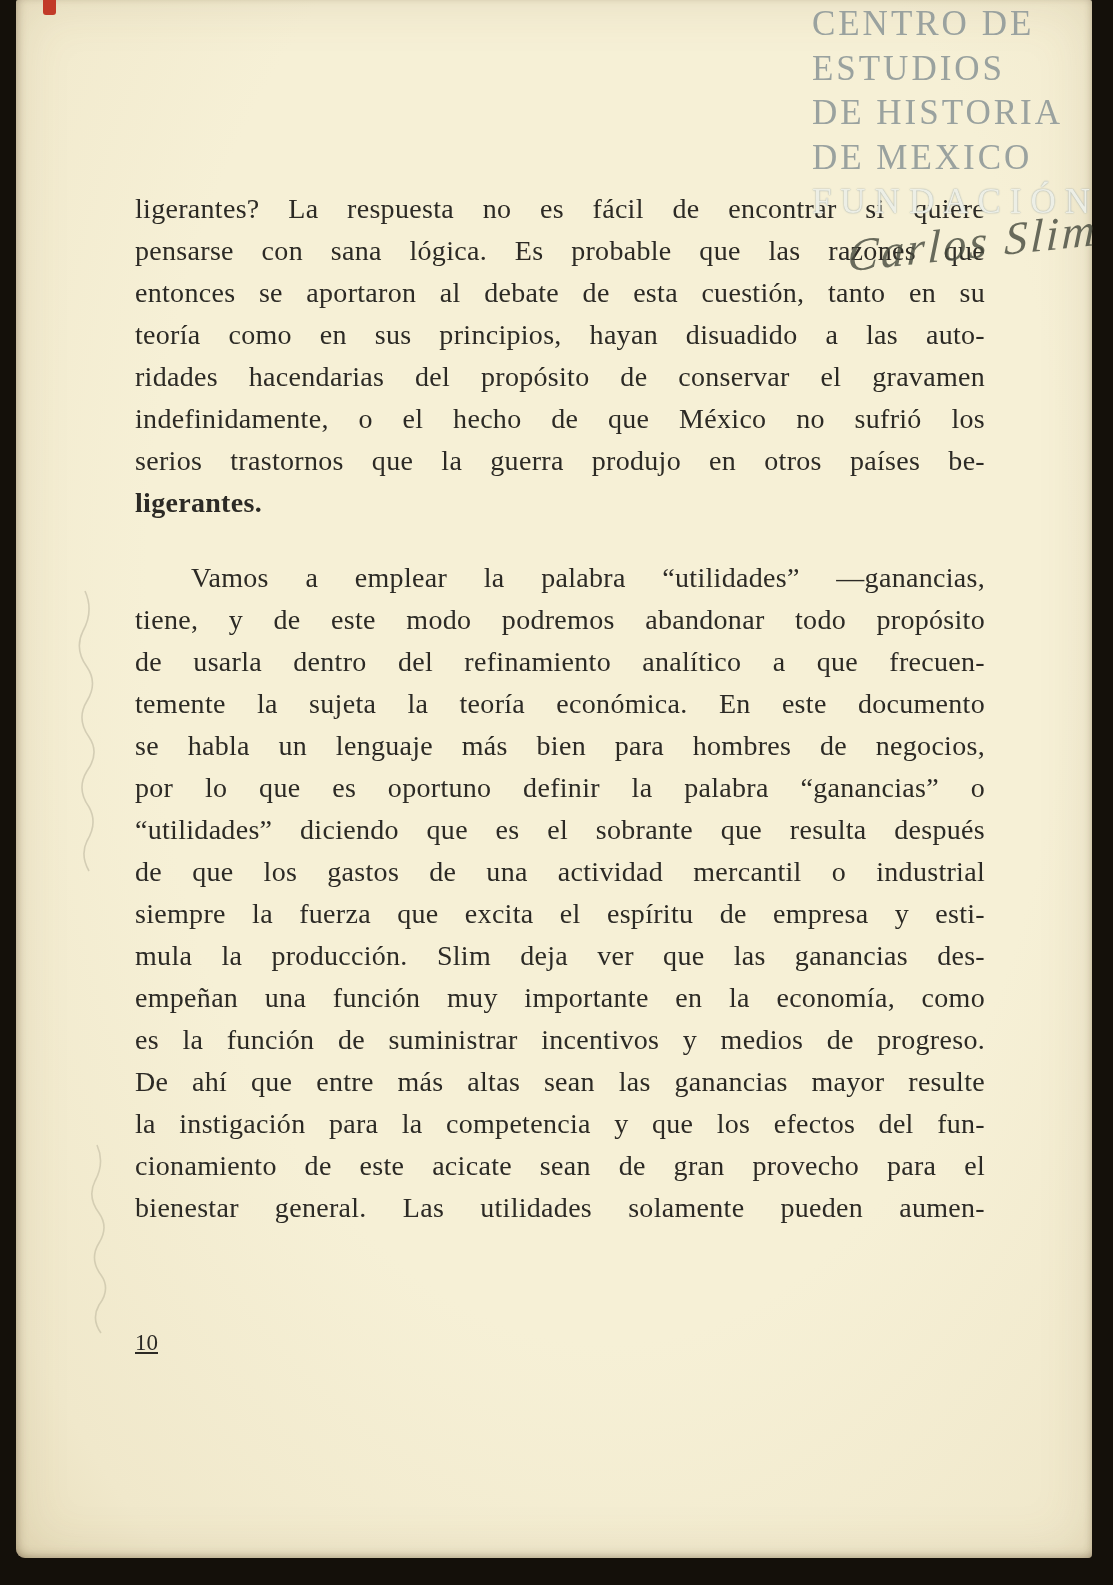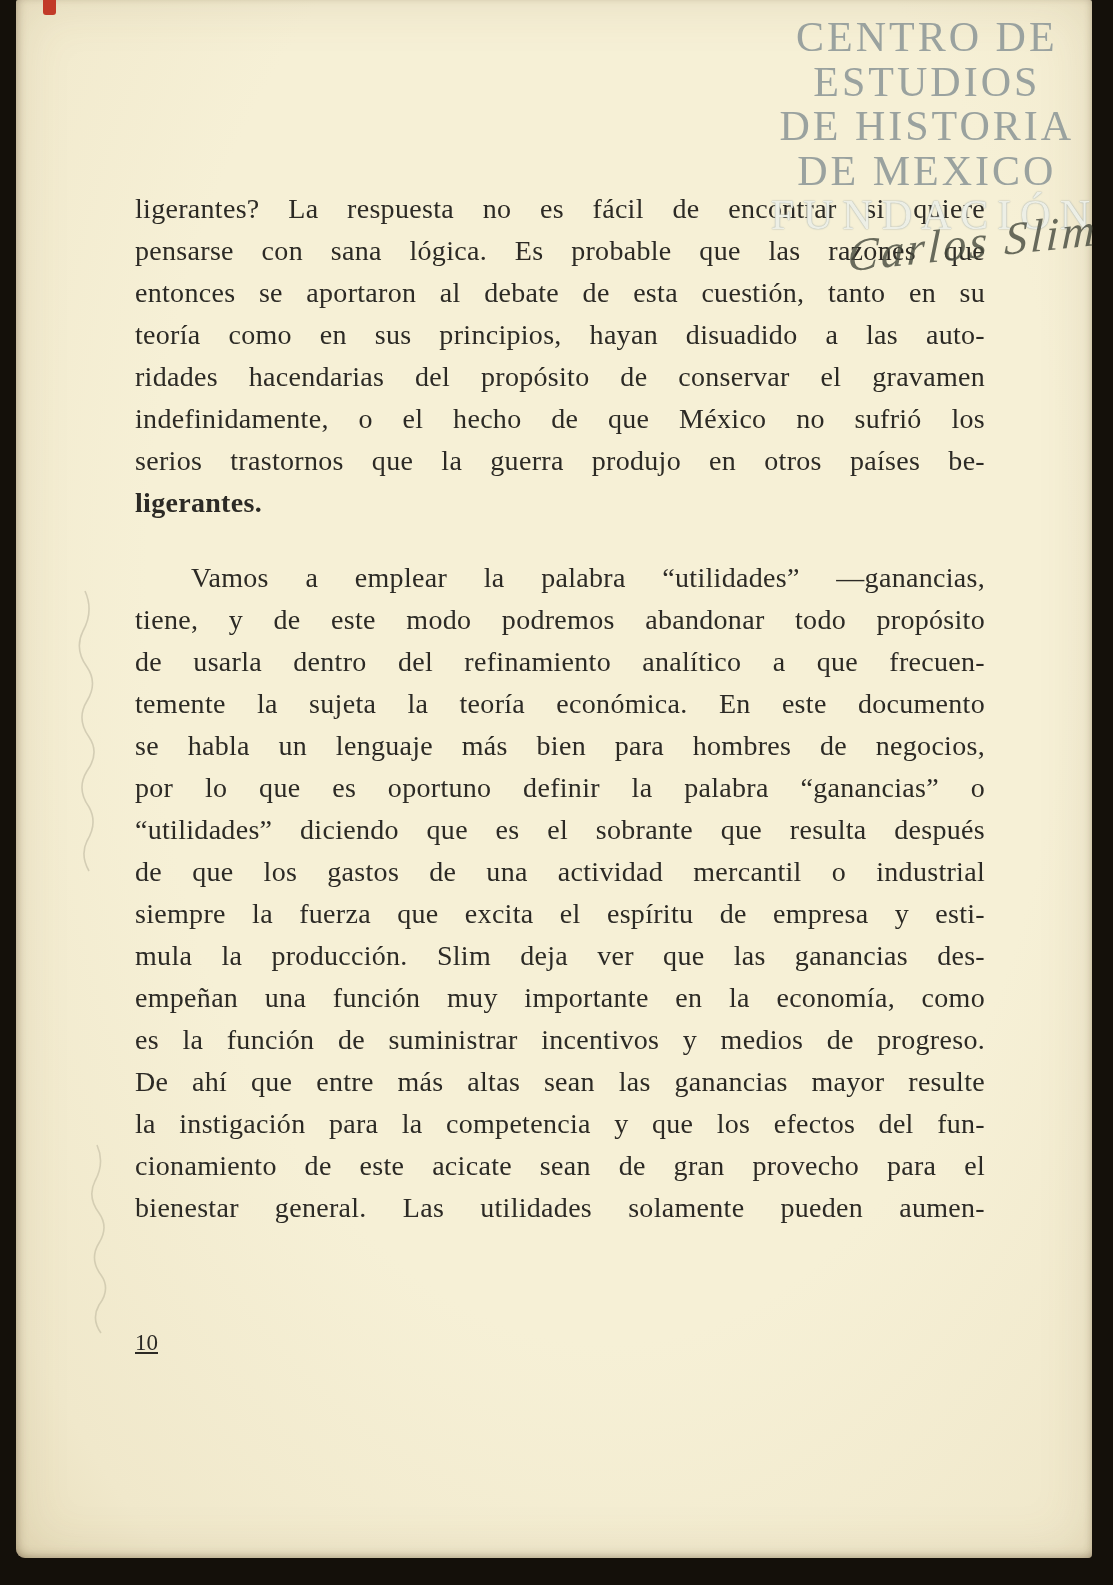--- a/index.html
+++ b/index.html
@@ -30,10 +30,10 @@
   }
   
   .watermark {
-    position: absolute; top: 15px; right: 30px;
-    text-align: center;
+    position: absolute; top: 2px; right: 30px;
+    text-align: left;
     color: #9aa29f;
-    font-size: 42px;
+    font-size: 35px;
     line-height: 44.5px;
     letter-spacing: 3px;
     z-index: 5;

